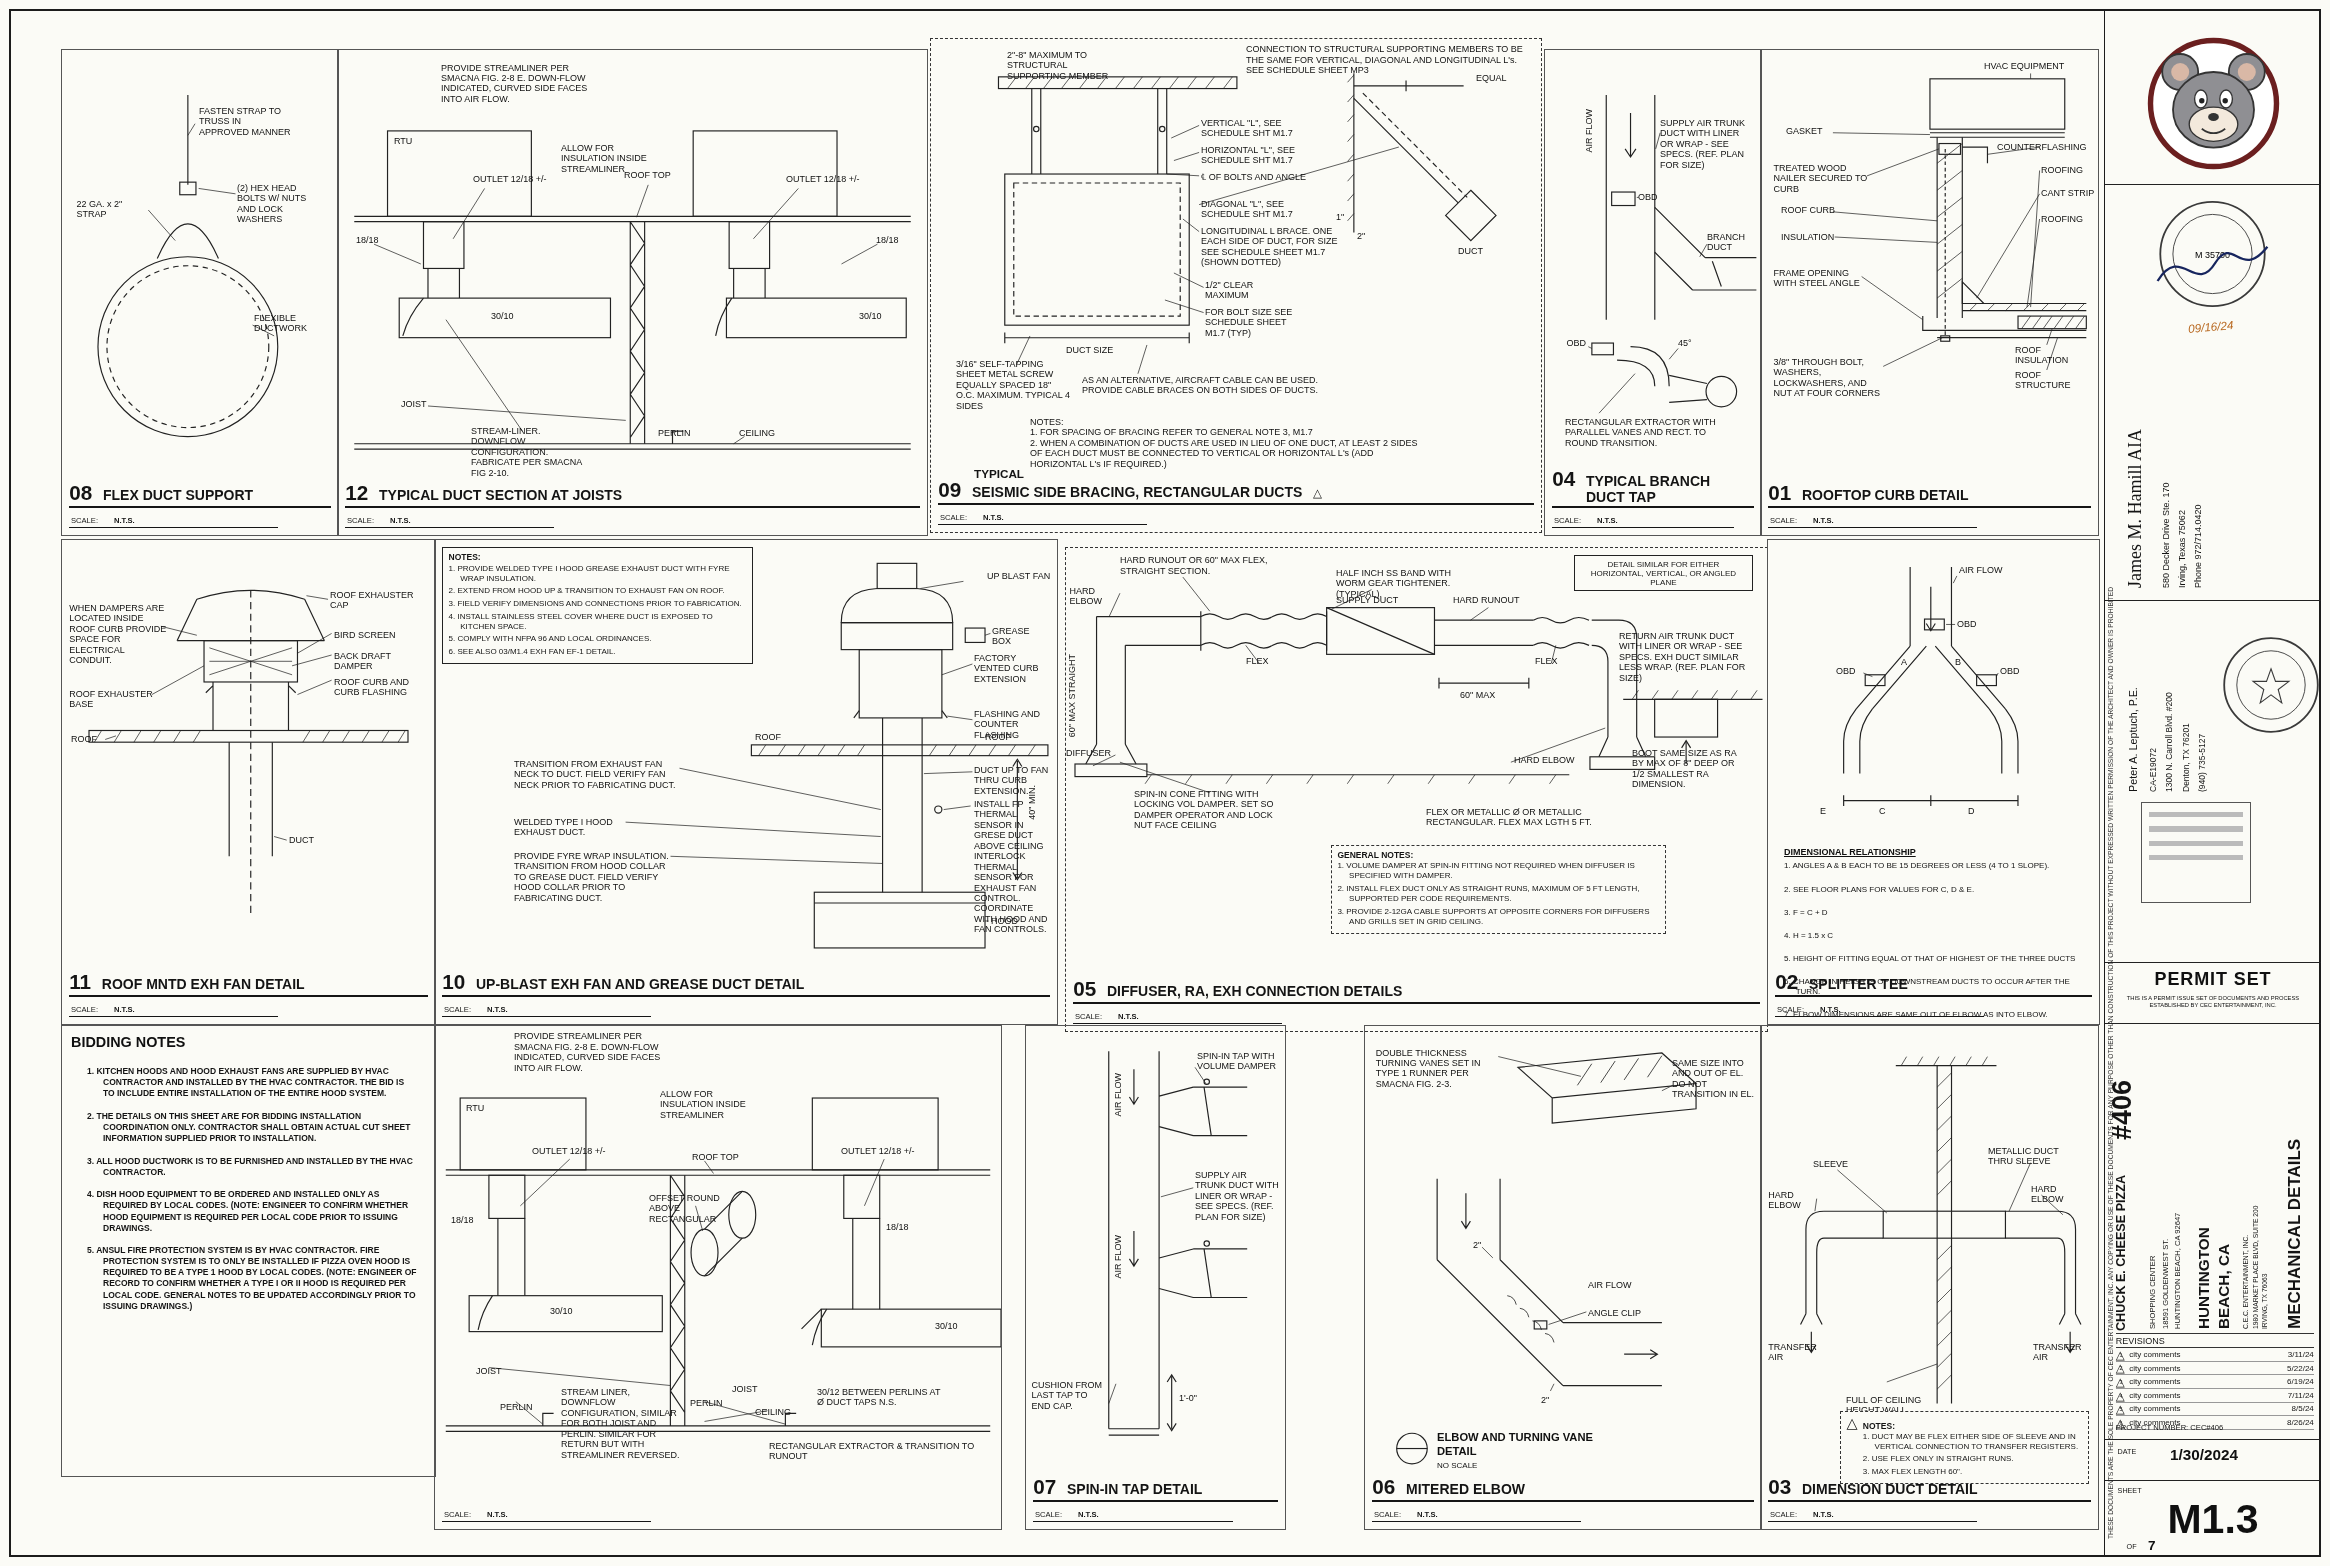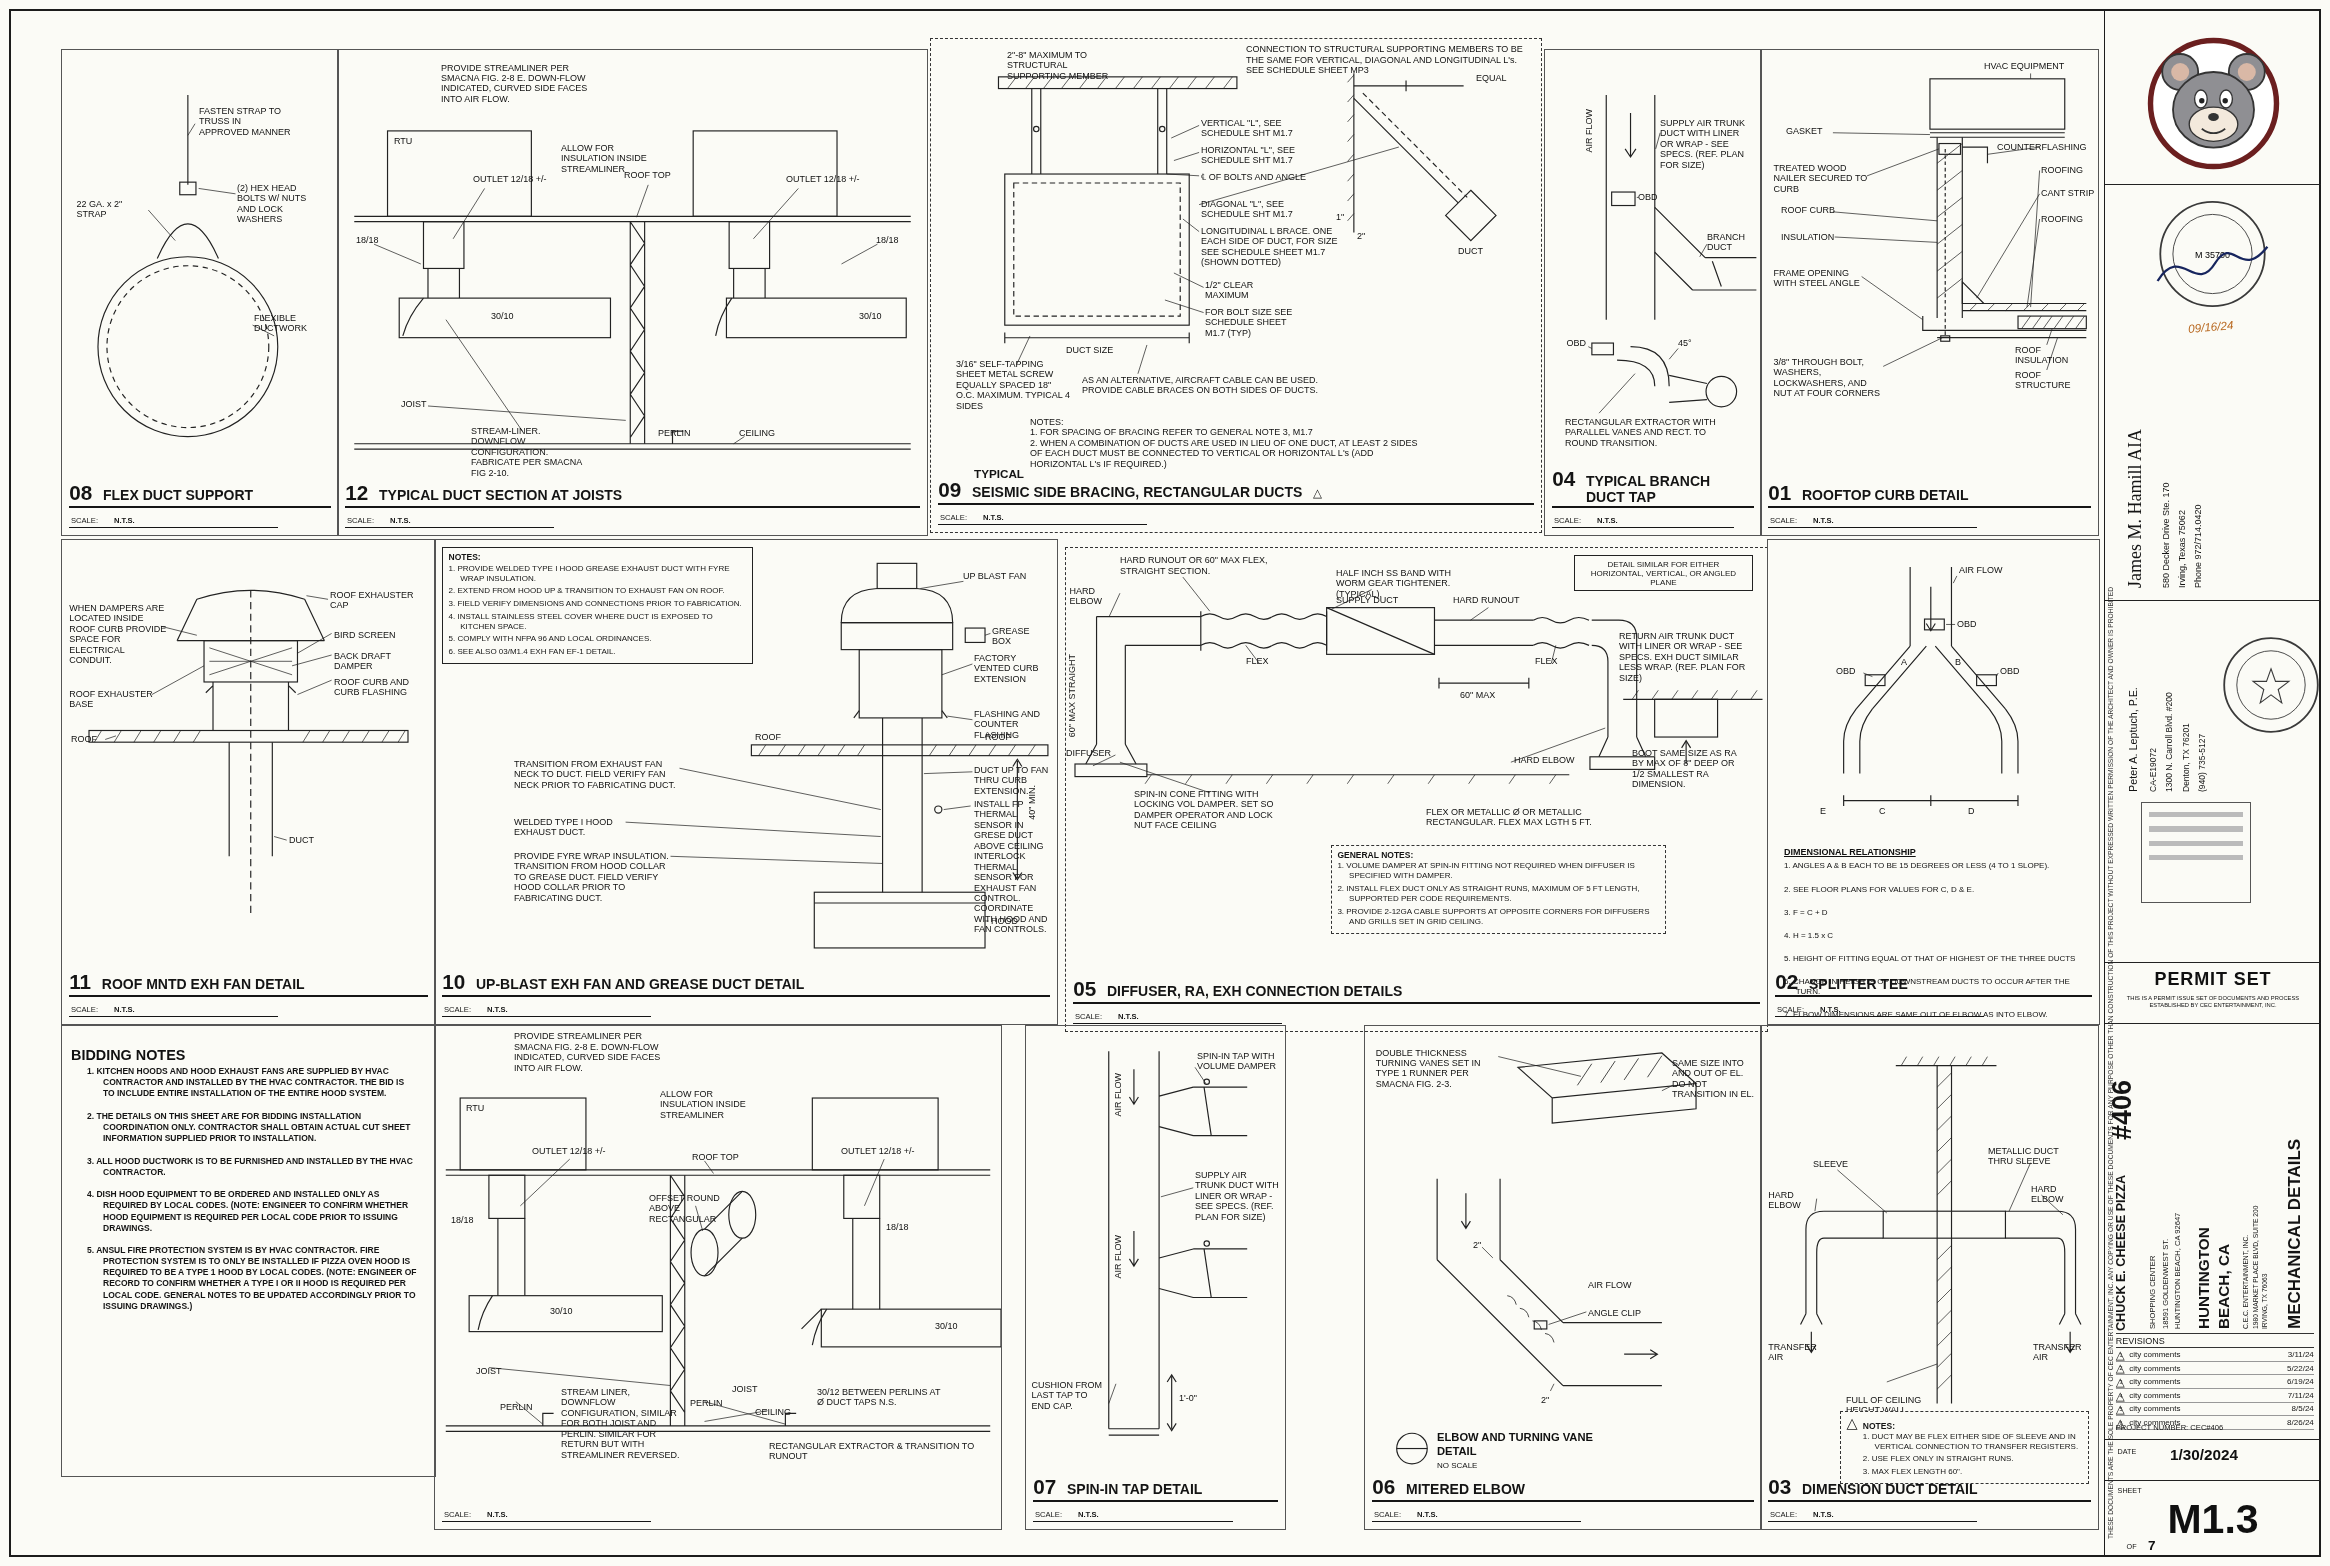--- a/index.html
+++ b/index.html
@@ -279,7 +279,7 @@
   <div class="note">5.  COMPLY WITH NFPA 96 AND LOCAL ORDINANCES.</div>
   <div class="note">6.  SEE ALSO 03/M1.4 EXH FAN EF-1 DETAIL.</div>
  </div>
- <div class="lbl" style="left:528px;top:31px;width:65px">UP BLAST FAN</div>
+ <div class="lbl" style="left:552px;top:31px;width:65px">UP BLAST FAN</div>
  <div class="lbl" style="left:557px;top:86px;width:54px">GREASE BOX</div>
  <div class="lbl" style="left:539px;top:113px;width:76px">FACTORY VENTED CURB EXTENSION</div>
  <div class="vlbl" style="left:593px;top:245px">40" MIN.</div>

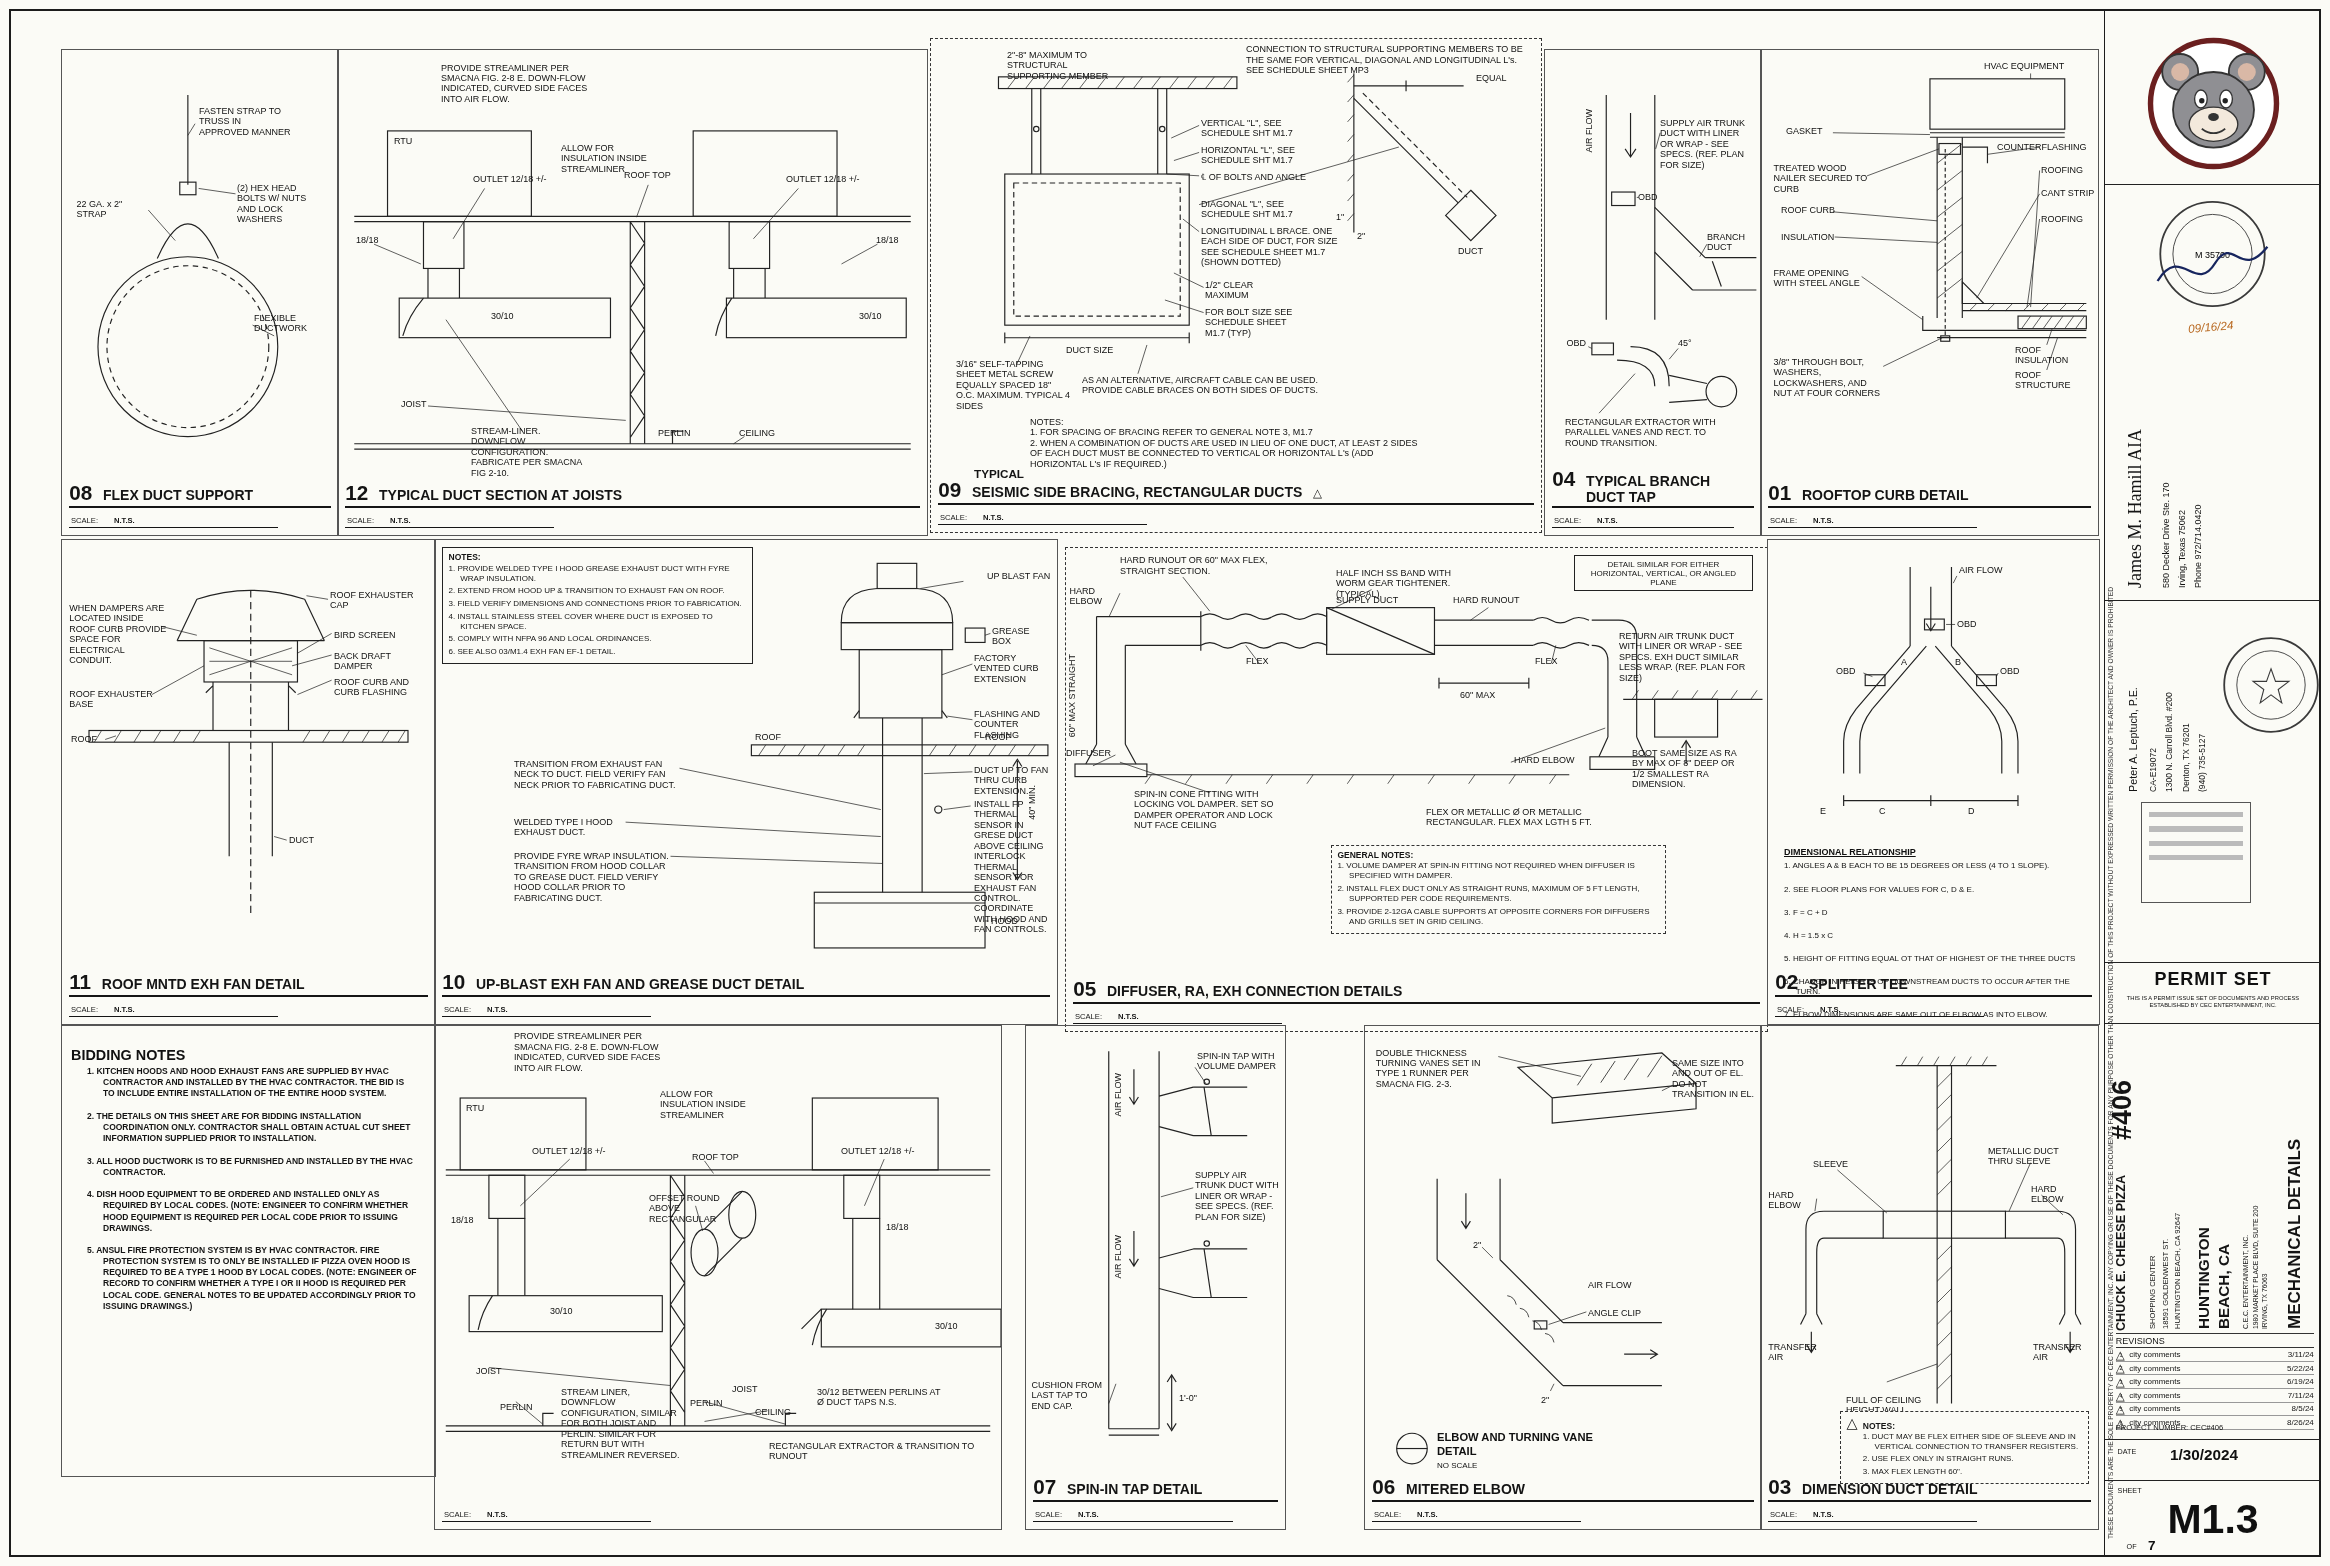--- a/index.html
+++ b/index.html
@@ -397,7 +397,7 @@
 </div>
 
 <div class="panel" style="left:61px;top:1025px;width:373px;height:450px">
- <div class="lbl" style="left:9px;top:21px;font-size:14.4px;font-weight:700">BIDDING NOTES</div>
+ <div class="lbl" style="left:9px;top:8px;font-size:14.4px;font-weight:700">BIDDING NOTES</div>
  <div style="position:absolute;left:25px;top:40px;width:331px">
   <div class="bnote">1.  KITCHEN HOODS AND HOOD EXHAUST FANS ARE SUPPLIED BY HVAC CONTRACTOR AND INSTALLED BY THE HVAC CONTRACTOR. THE BID IS TO INCLUDE ENTIRE INSTALLATION OF THE ENTIRE HOOD SYSTEM.</div>
   <div class="bnote">2.  THE DETAILS ON THIS SHEET ARE FOR BIDDING INSTALLATION COORDINATION ONLY. CONTRACTOR SHALL OBTAIN ACTUAL CUT SHEET INFORMATION SUPPLIED PRIOR TO INSTALLATION.</div>

